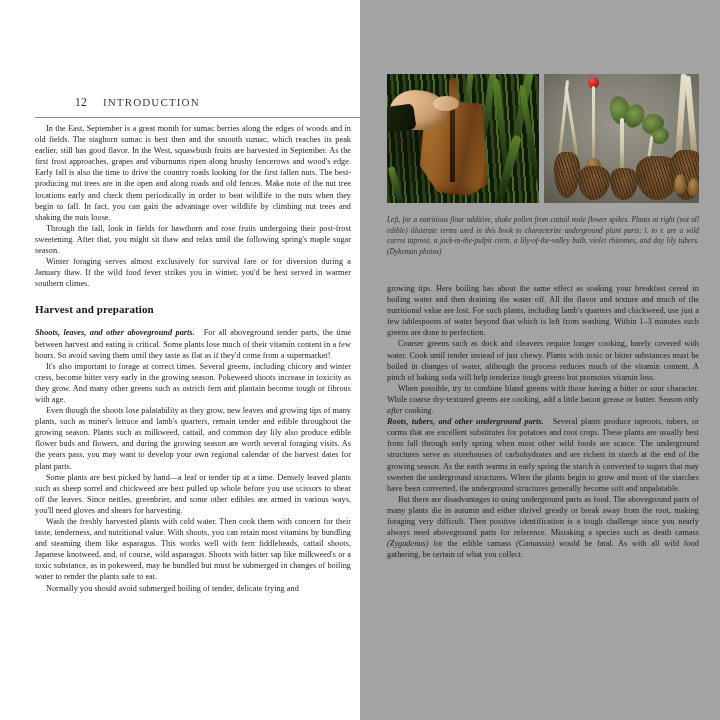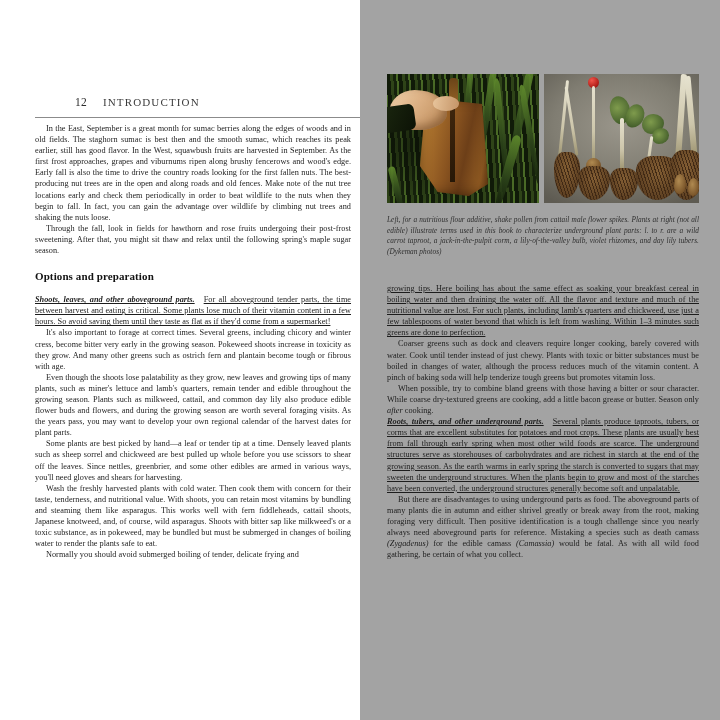--- a/index.html
+++ b/index.html
@@ -288,6 +288,7 @@
     <div class="col-left">
       <p>In the East, September is a great month for sumac berries along the edges of woods and in old fields. The staghorn sumac is best then and the smooth sumac, which reaches its peak earlier, still has good flavor. In the West, squawbush fruits are harvested in September. As the first frost approaches, grapes and viburnums ripen along brushy fencerows and wood's edge. Early fall is also the time to drive the country roads looking for the first fallen nuts. The best-producing nut trees are in the open and along roads and old fences. Make note of the nut tree locations early and check them periodically in order to beat wildlife to the nuts when they begin to fall. In fact, you can gain the advantage over wildlife by climbing nut trees and shaking the nuts loose.</p>
       <p>Through the fall, look in fields for hawthorn and rose fruits undergoing their post-frost sweetening. After that, you might sit thaw and relax until the following spring's maple sugar season.</p>
+      <p>Winter foraging serves almost exclusively for survival fare or for diversion during a January thaw. If the wild food fever strikes you in winter, you'd be best served in warmer southern climes.</p>
 
       <h2 class="section-head">Options and preparation</h2>
 

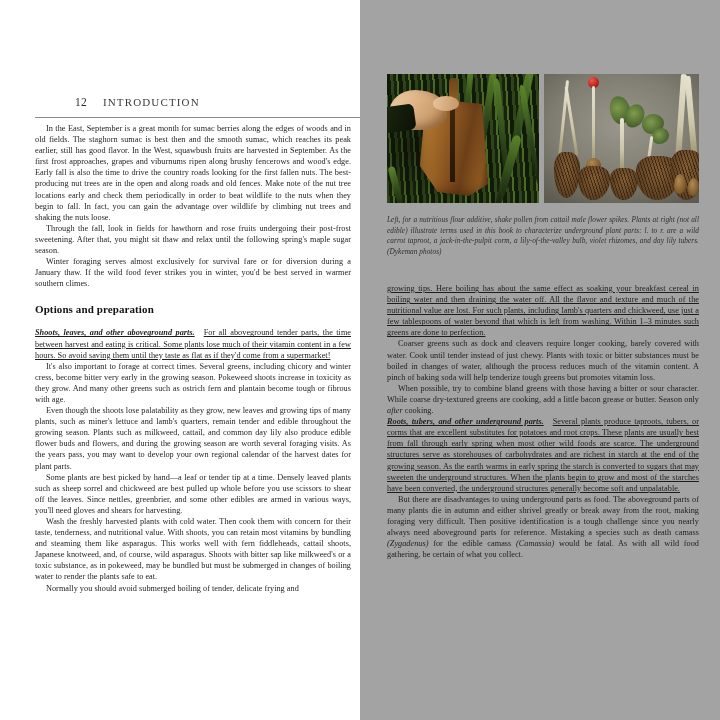--- a/index.html
+++ b/index.html
@@ -249,7 +249,7 @@
     -webkit-hyphens: auto;
     hyphens: auto;
   }
-  .col-left p.noindent, .col-right p.noindent { text-indent: 0; text-decoration: underline; }
+  .col-left p.noindent, .col-right p.noindent { text-indent: 0; }
 
   h2.section-head {
     margin: 14px 0 11px 0;

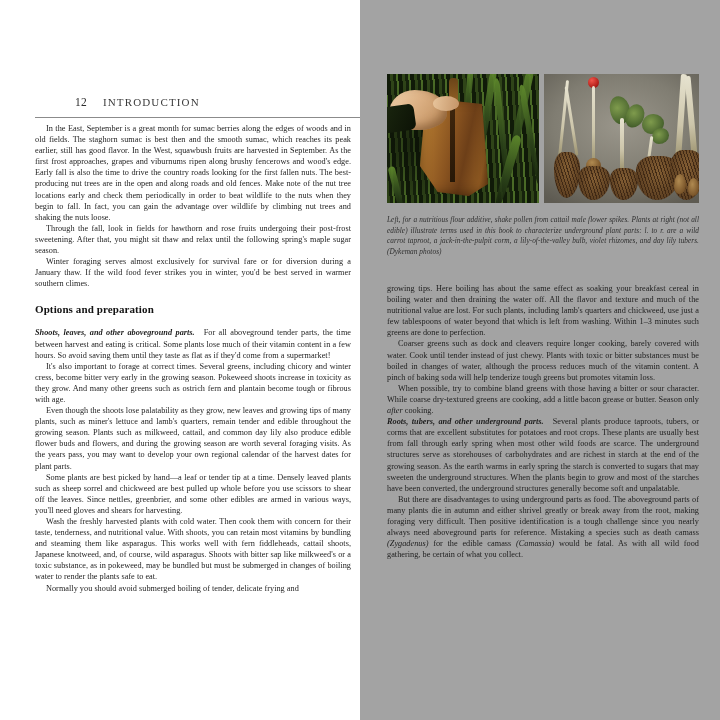--- a/index.html
+++ b/index.html
@@ -290,7 +290,7 @@
       <p>Through the fall, look in fields for hawthorn and rose fruits undergoing their post-frost sweetening. After that, you might sit thaw and relax until the following spring's maple sugar season.</p>
       <p>Winter foraging serves almost exclusively for survival fare or for diversion during a January thaw. If the wild food fever strikes you in winter, you'd be best served in warmer southern climes.</p>
 
-      <h2 class="section-head">Options and preparation</h2>
+      <h2 class="section-head">Harvest and preparation</h2>
 
       <p class="noindent"><span class="runin">Shoots, leaves, and other aboveground parts.</span><span class="runin-gap"></span><span>For all aboveground tender parts, the time between harvest and eating is critical. Some plants lose much of their vitamin content in a few hours. So avoid saving them until they taste as flat as if they'd come from a supermarket!</span></p>
 

